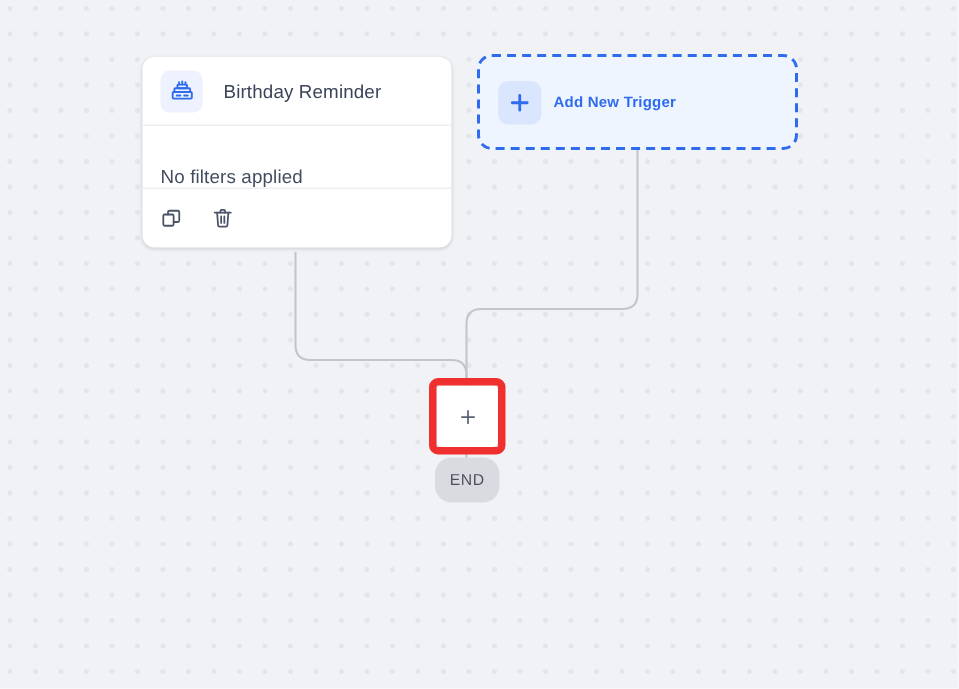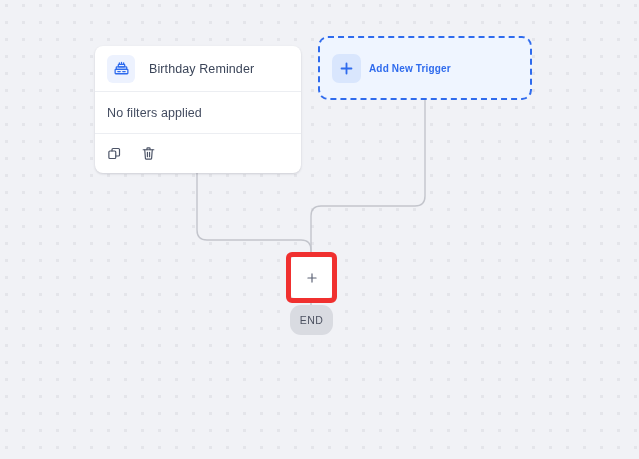--- a/index.html
+++ b/index.html
@@ -37,7 +37,7 @@
   .node-card {
     position: absolute;
     left: 95px;
-    top: 46px;
+    top: 38px;
     width: 206px;
     background: #ffffff;
     border-radius: 8px;

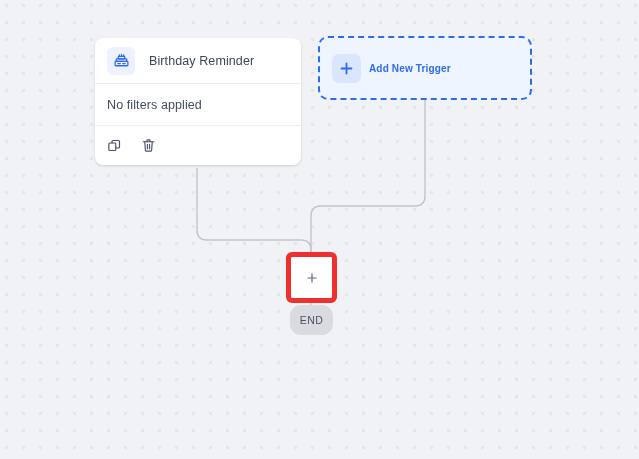--- a/index.html
+++ b/index.html
@@ -74,6 +74,7 @@
     height: 41px;
     padding: 0 12px;
     border-bottom: 1px solid #eceef2;
+    align-items: flex-end;
   }
   .card-body-text {
     font-size: 12.5px;

